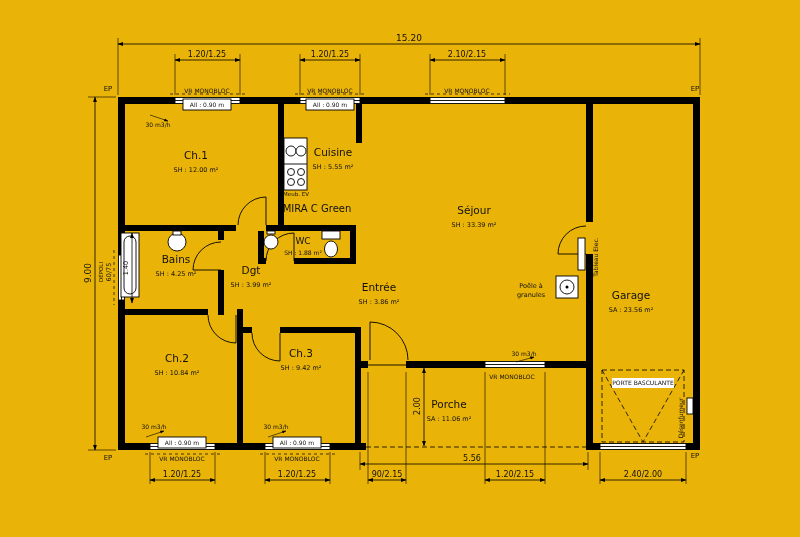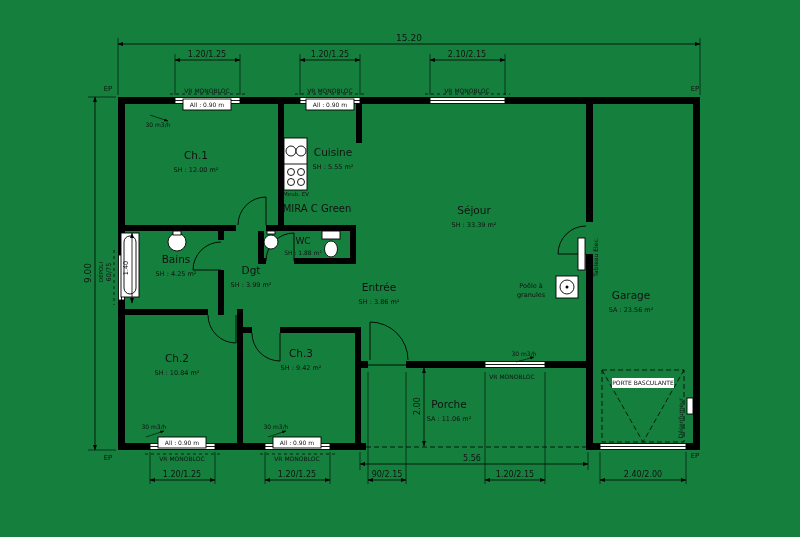--- a/index.html
+++ b/index.html
@@ -3,7 +3,7 @@
 <meta charset="utf-8">
 <style>
   html,body{margin:0;padding:0;background:#fff;}
-  #stage{position:relative;width:800px;height:537px;background:#15803d;overflow:hidden;}
+  #stage{position:relative;width:800px;height:537px;background:#eab308;overflow:hidden;}
   svg{position:absolute;left:0;top:0;}
   .wall{fill:#000;stroke:none;}
   .thin{stroke:#000;stroke-width:0.9;fill:none;}

